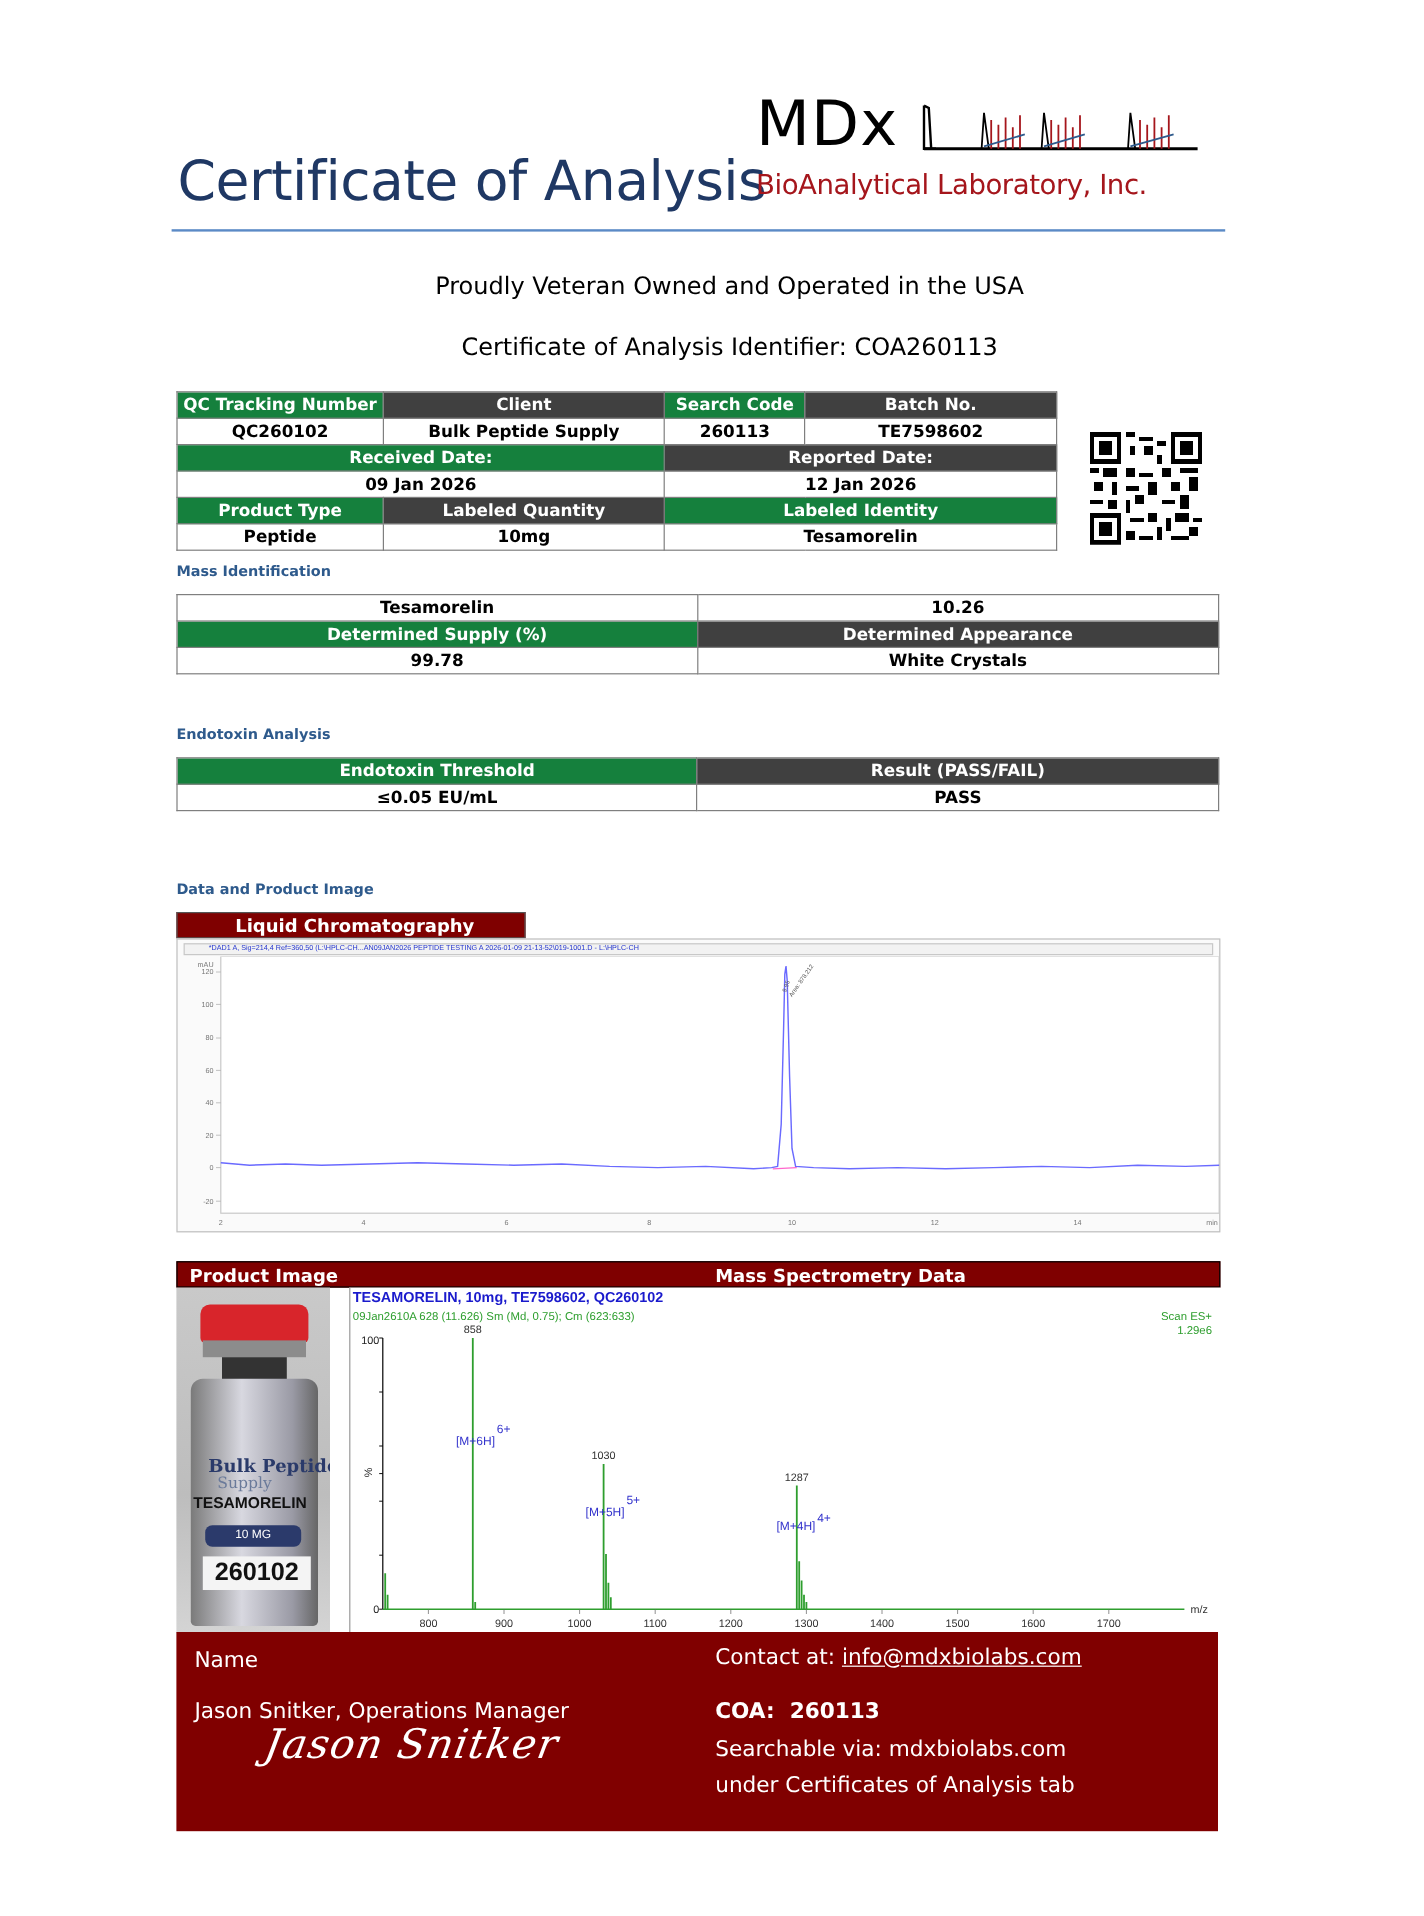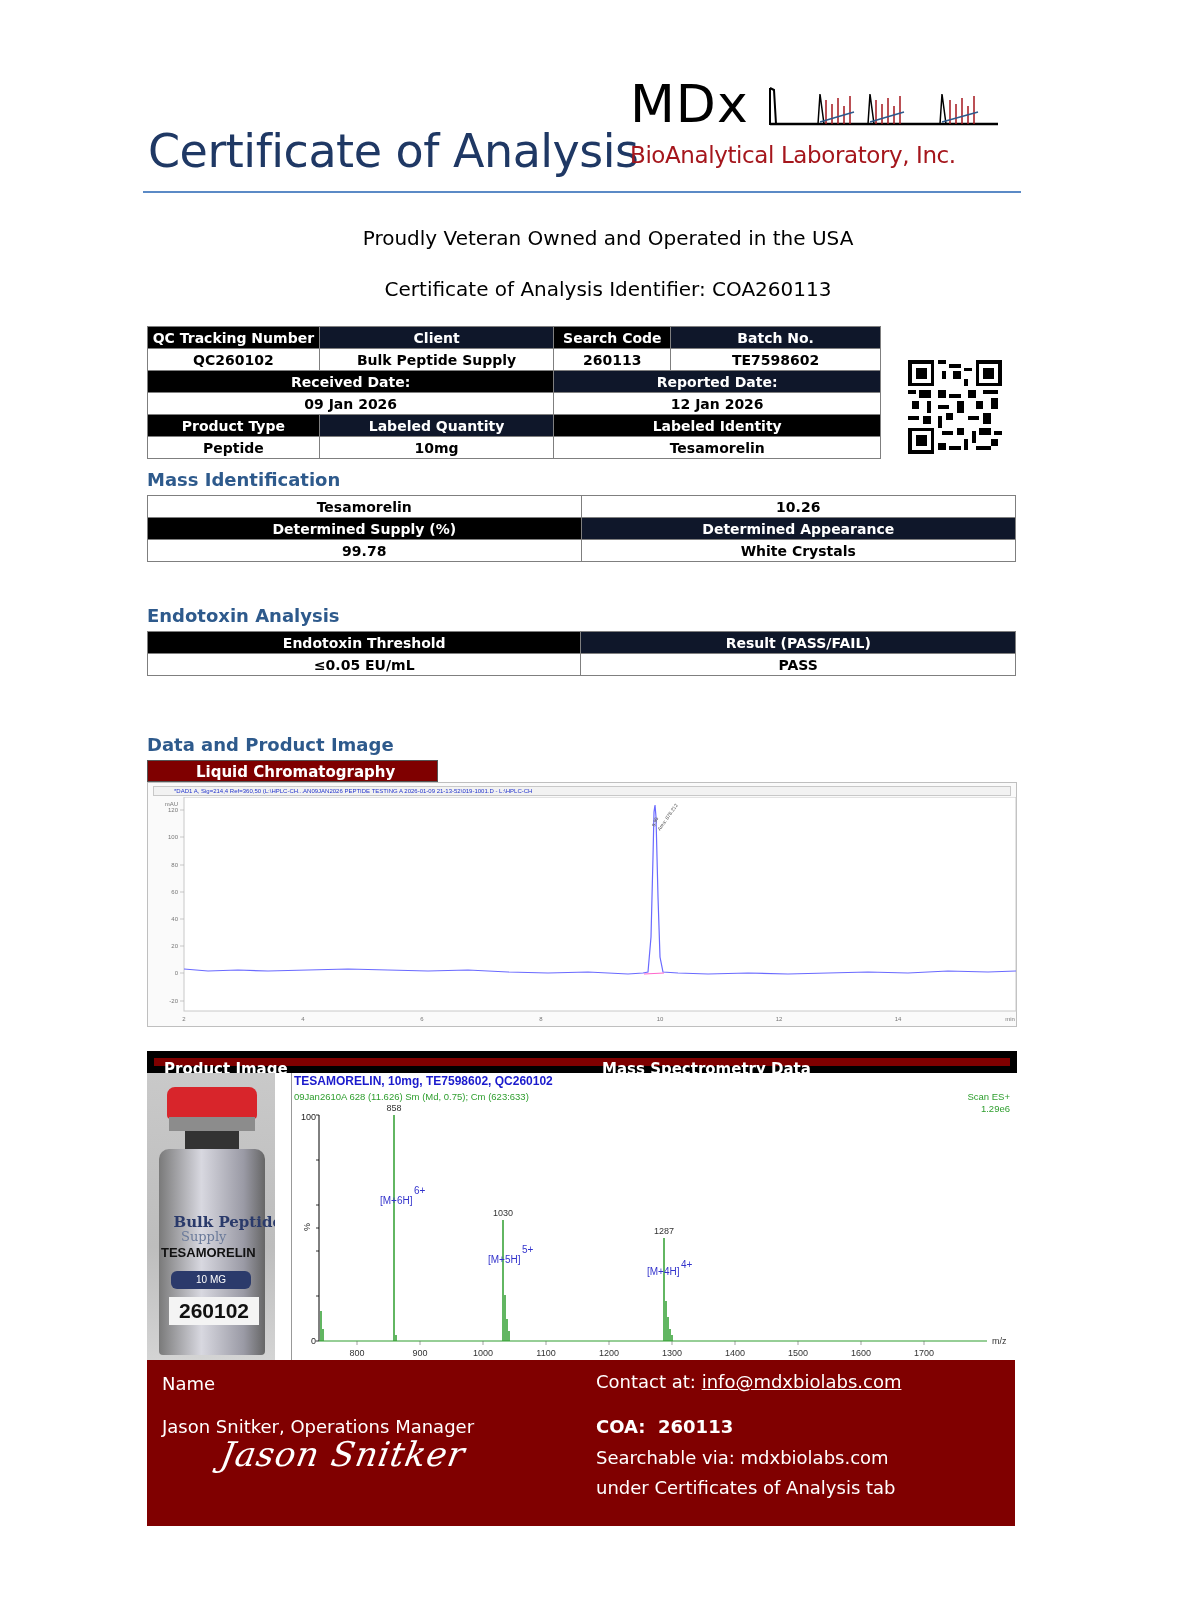--- a/index.html
+++ b/index.html
@@ -13,7 +13,7 @@
   .center-line { left: 0; width: 1187px; text-align: center; font-size: 20px; color: #000; font-family: "DejaVu Sans", sans-serif; padding-left: 29px; }
   table.grid { position: absolute; border-collapse: collapse; font-family: "DejaVu Sans", sans-serif; font-size: 14px; font-weight: bold; }
   table.grid td { border: 1px solid #7f7f7f; text-align: center; height: 22px; padding: 0 4px; }
-  td.red { background: #000000; color: #fff; }
+  td.red { background: #15803d; color: #fff; }
   td.blk { background: #0f172a; color: #fff; }
   td.wht { background: #fff; color: #000; }
   .section-h { left: 147px; font-size: 18px; font-weight: bold; color: #2e5a8c; font-family: "DejaVu Sans", sans-serif; }

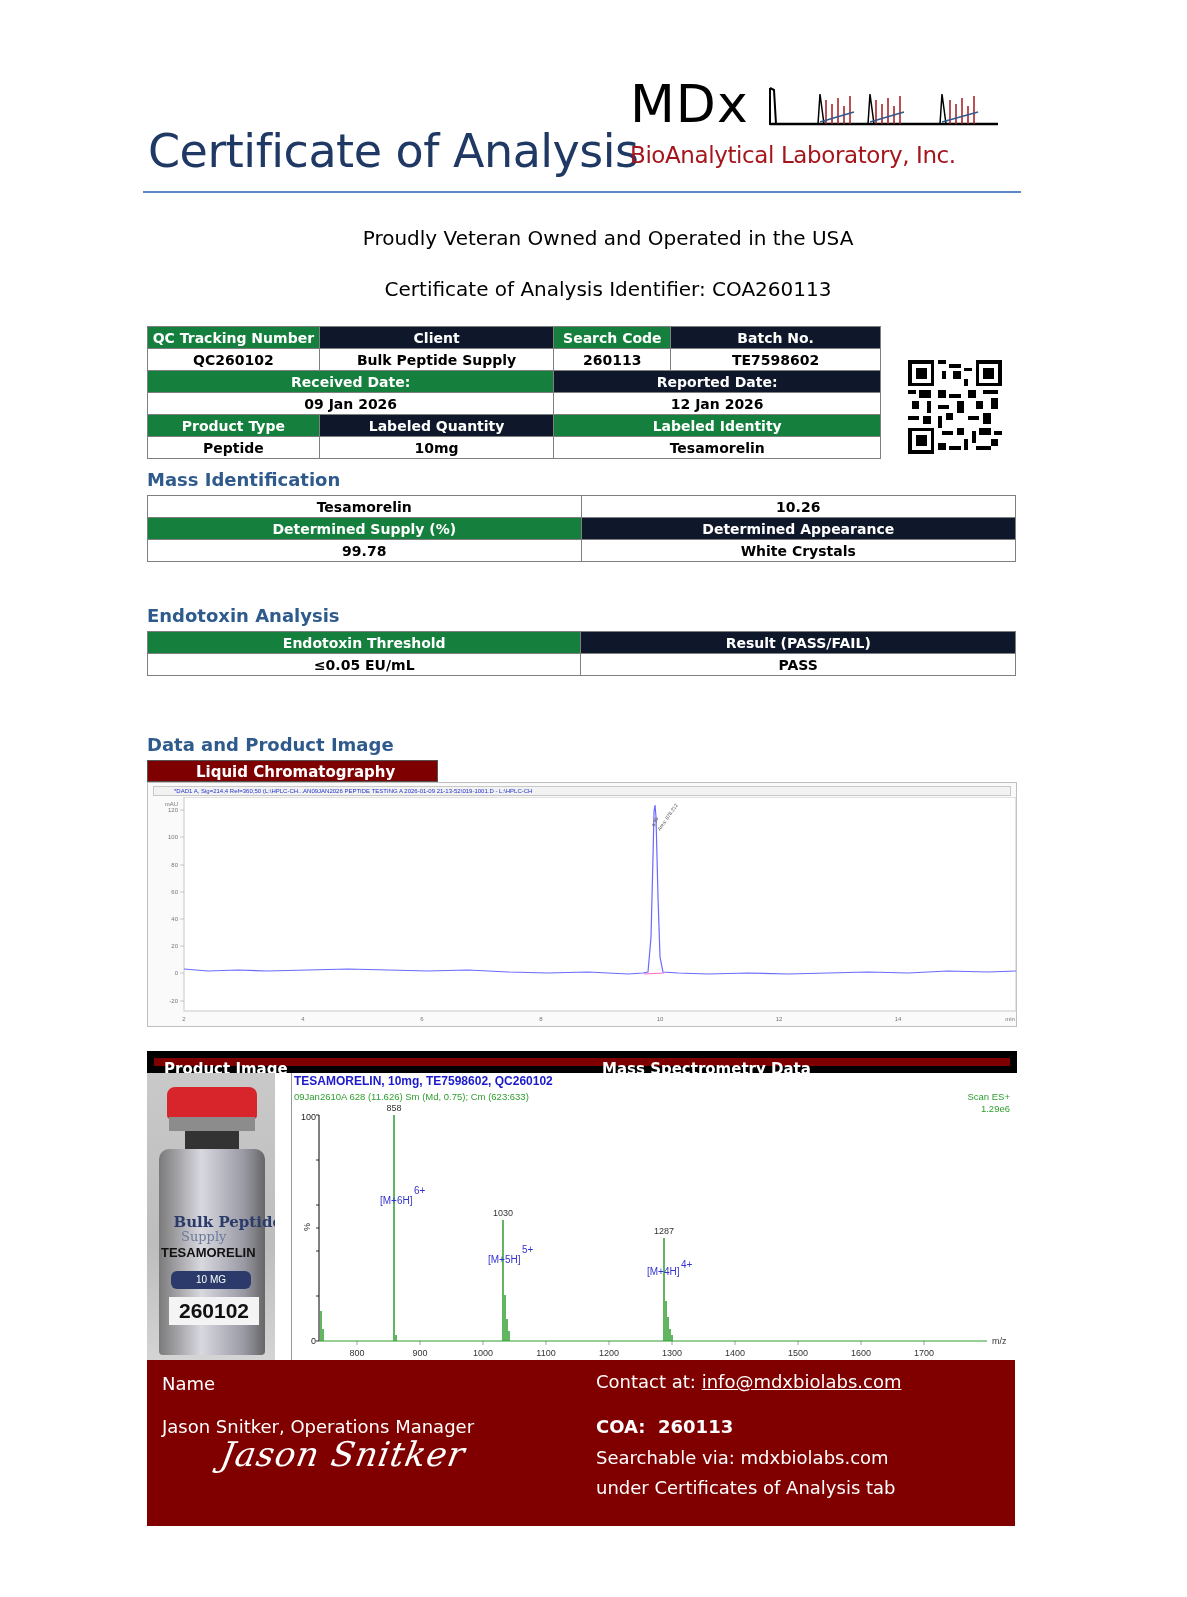--- a/index.html
+++ b/index.html
@@ -14,7 +14,7 @@
   table.grid { position: absolute; border-collapse: collapse; font-family: "DejaVu Sans", sans-serif; font-size: 14px; font-weight: bold; }
   table.grid td { border: 1px solid #7f7f7f; text-align: center; height: 22px; padding: 0 4px; }
   td.red { background: #15803d; color: #fff; }
-  td.blk { background: #0f172a; color: #fff; }
+  td.blk { background: #404040; color: #fff; }
   td.wht { background: #fff; color: #000; }
   .section-h { left: 147px; font-size: 18px; font-weight: bold; color: #2e5a8c; font-family: "DejaVu Sans", sans-serif; }
   .qr { left: 908px; top: 360px; width: 94px; height: 94px; }

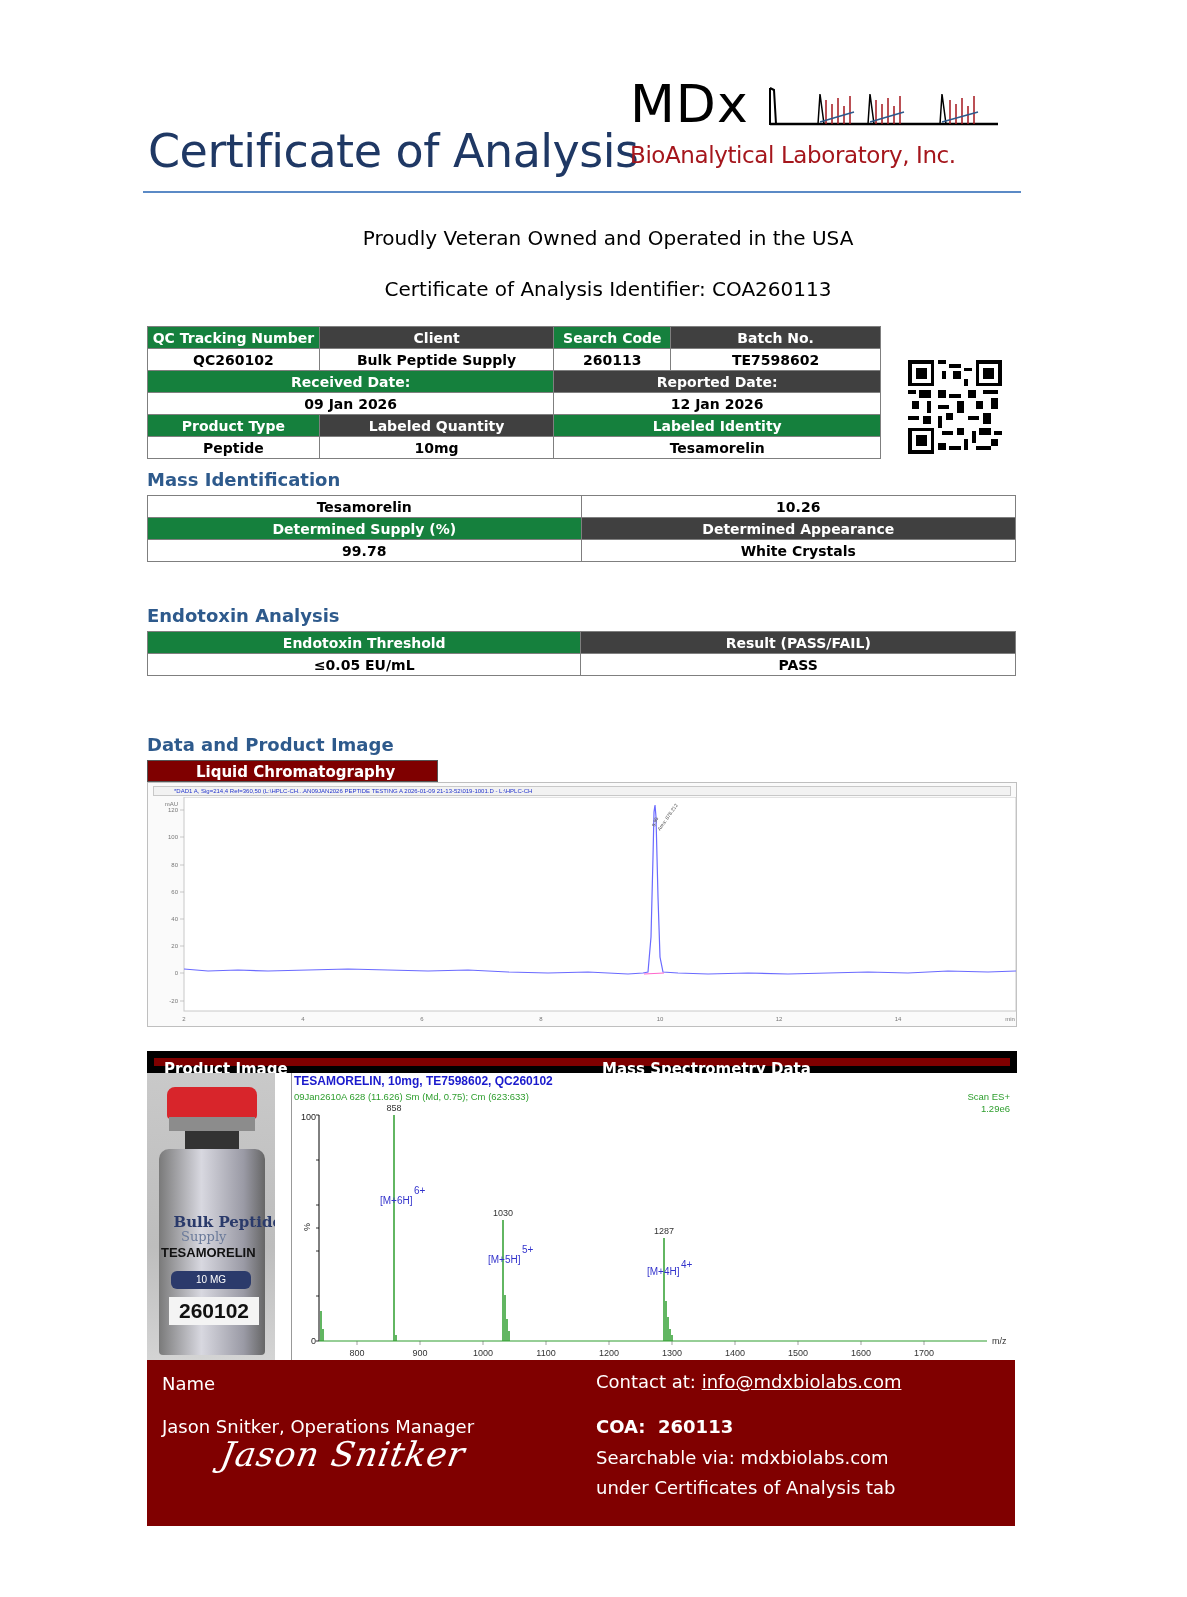--- a/index.html
+++ b/index.html
@@ -16,7 +16,7 @@
   td.red { background: #15803d; color: #fff; }
   td.blk { background: #404040; color: #fff; }
   td.wht { background: #fff; color: #000; }
-  .section-h { left: 147px; font-size: 18px; font-weight: bold; color: #2e5a8c; font-family: "DejaVu Sans", sans-serif; }
+  .section-h { left: 147px; font-size: 12px; font-weight: bold; color: #2e5a8c; font-family: "DejaVu Sans", sans-serif; }
   .qr { left: 908px; top: 360px; width: 94px; height: 94px; }
   .lc-tab { left: 147px; top: 760px; width: 291px; height: 22px; background: #7f0000; color: #fff; font-weight: bold; font-size: 15px; font-family: "DejaVu Sans", sans-serif; padding-left: 48px; line-height: 22px; border: 1px solid #555; }
   .lc-frame { left: 147px; top: 782px; width: 870px; height: 245px; border: 1px solid #bfbfbf; background: #fafafa; }

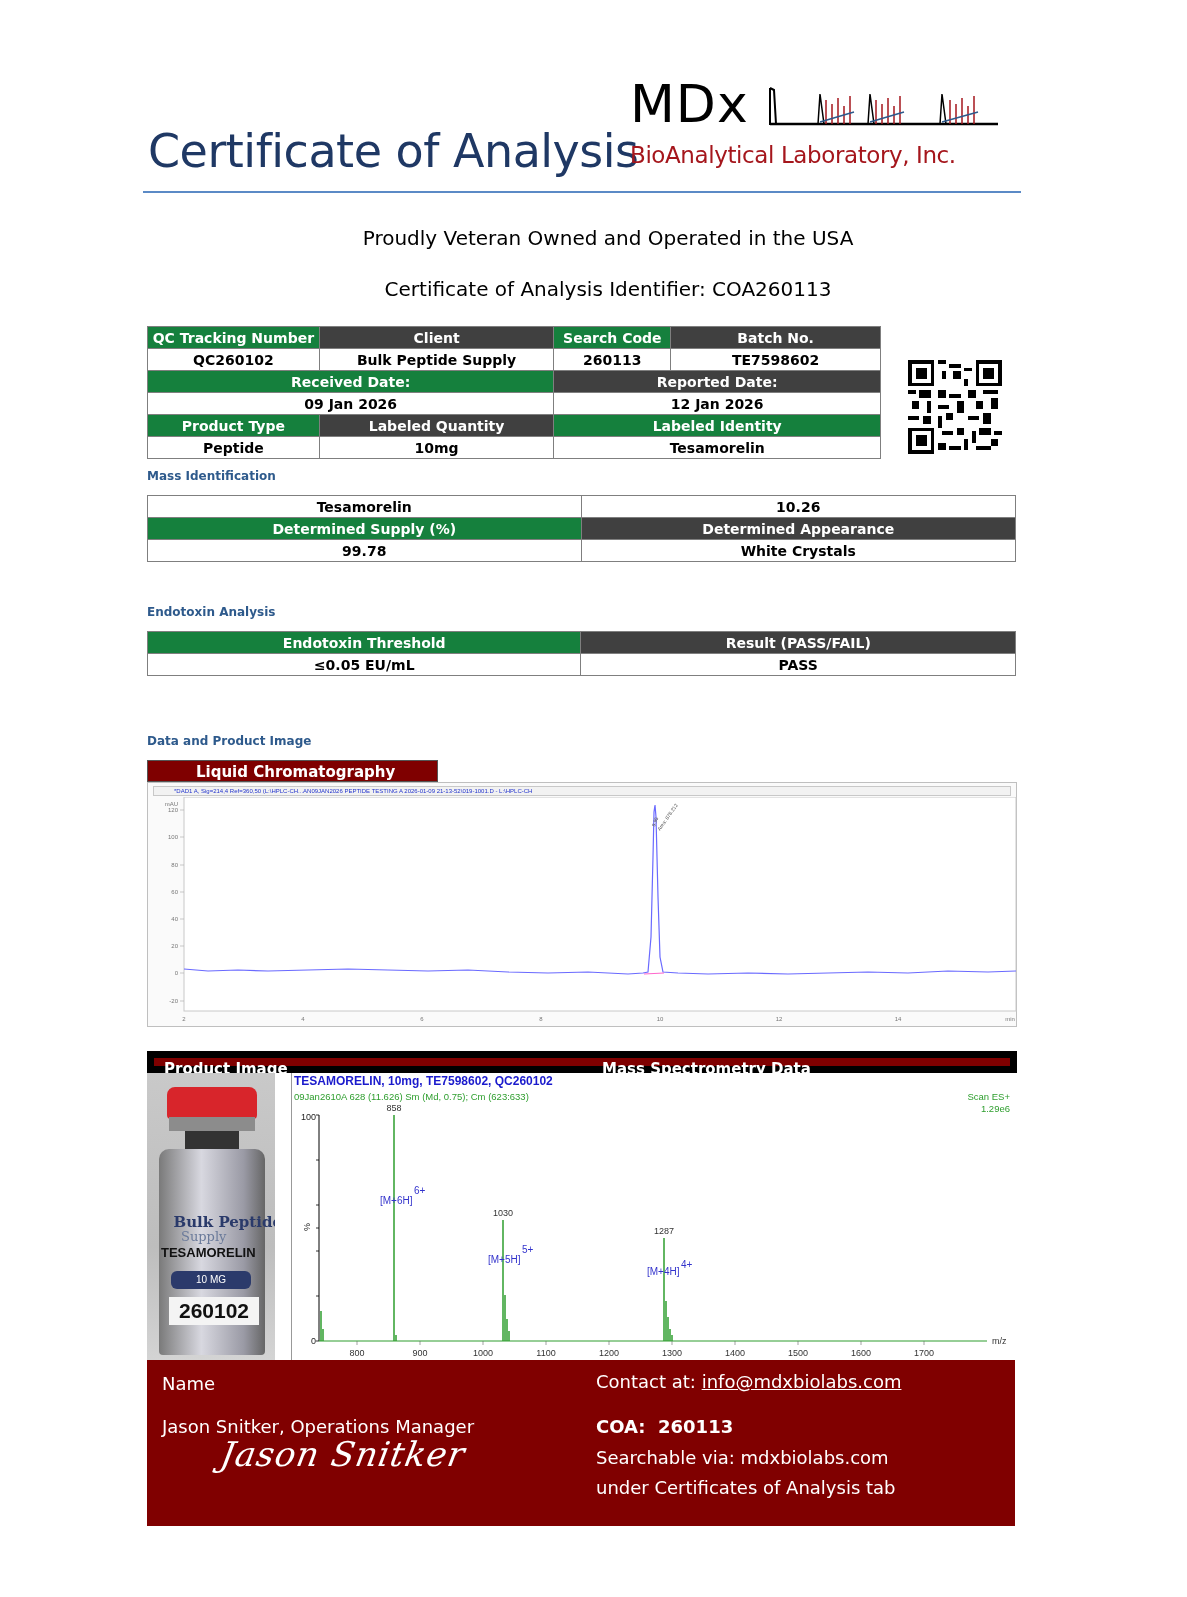--- a/index.html
+++ b/index.html
@@ -22,7 +22,7 @@
   .lc-frame { left: 147px; top: 782px; width: 870px; height: 245px; border: 1px solid #bfbfbf; background: #fafafa; }
   .lc-header { position: absolute; left: 5px; top: 3px; right: 5px; height: 10px; border: 1px solid #c8c8c8; background: #f2f2f2; font-size: 6px; color: #2233cc; padding-left: 20px; line-height: 9px; white-space: nowrap; overflow: hidden; }
   .lc-plot { position: absolute; left: 0; top: 14px; }
-  .pm-bar { left: 147px; top: 1051px; width: 870px; height: 22px; background: #7f0000; border: 7px solid #000000; }
+  .pm-bar { left: 147px; top: 1051px; width: 870px; height: 22px; background: #7f0000; border: 1px solid #000000; }
   .pm-bar span { position: absolute; top: 2px; color: #fff; font-weight: bold; font-size: 15px; font-family: "DejaVu Sans", sans-serif; }
   .prod-img { left: 147px; top: 1073px; width: 128px; height: 288px; background: linear-gradient(180deg,#c9c9c9 0%,#bdbdbd 60%,#d4d4d4 100%); overflow: hidden; }
   .ms-frame { left: 291px; top: 1073px; width: 726px; height: 288px; background: #fff; border-left: 1px solid #999; }

